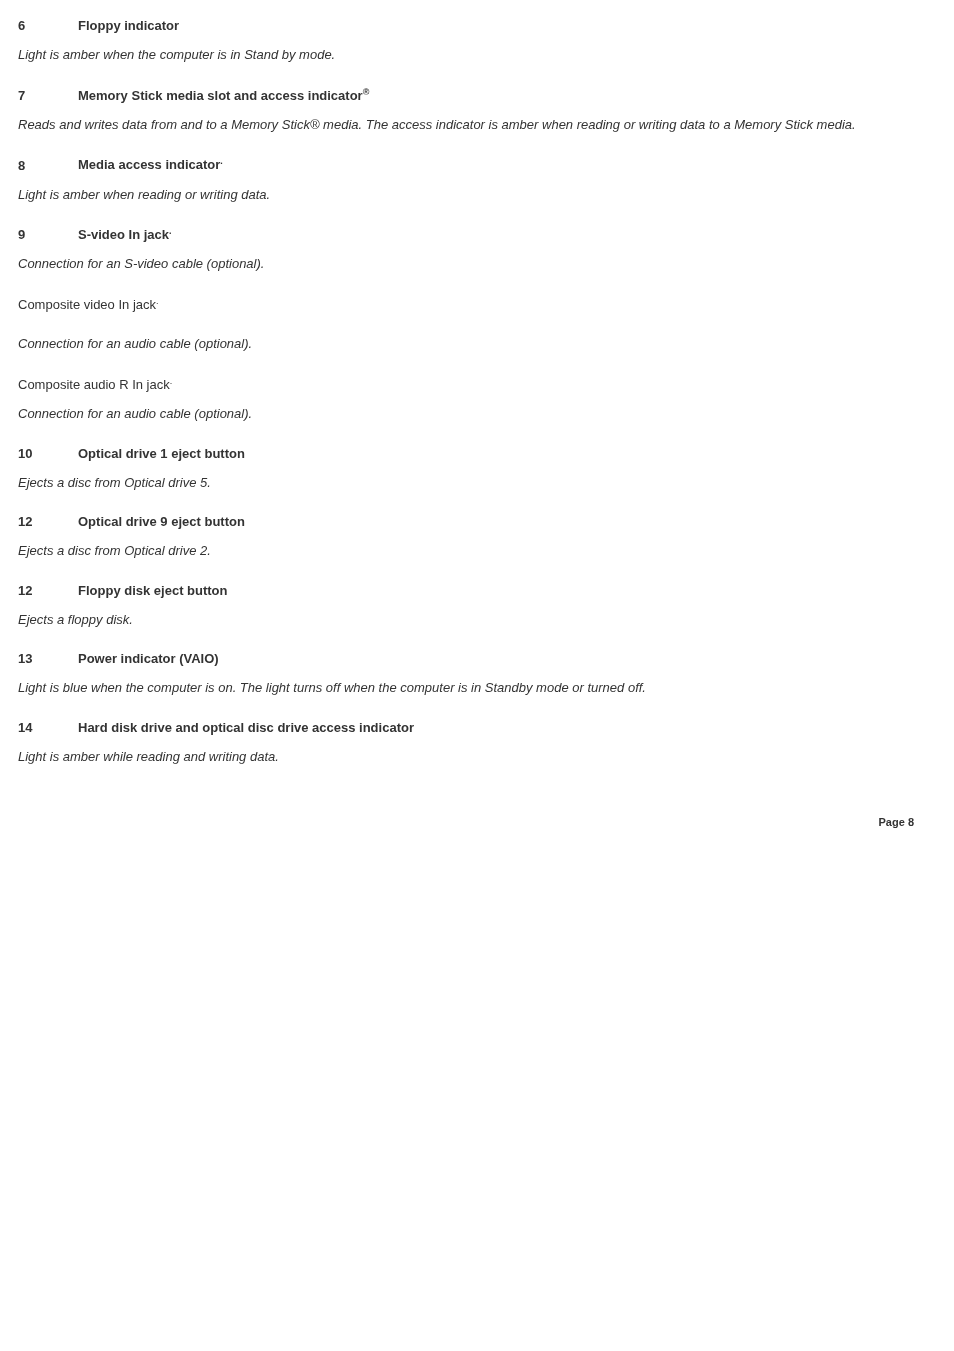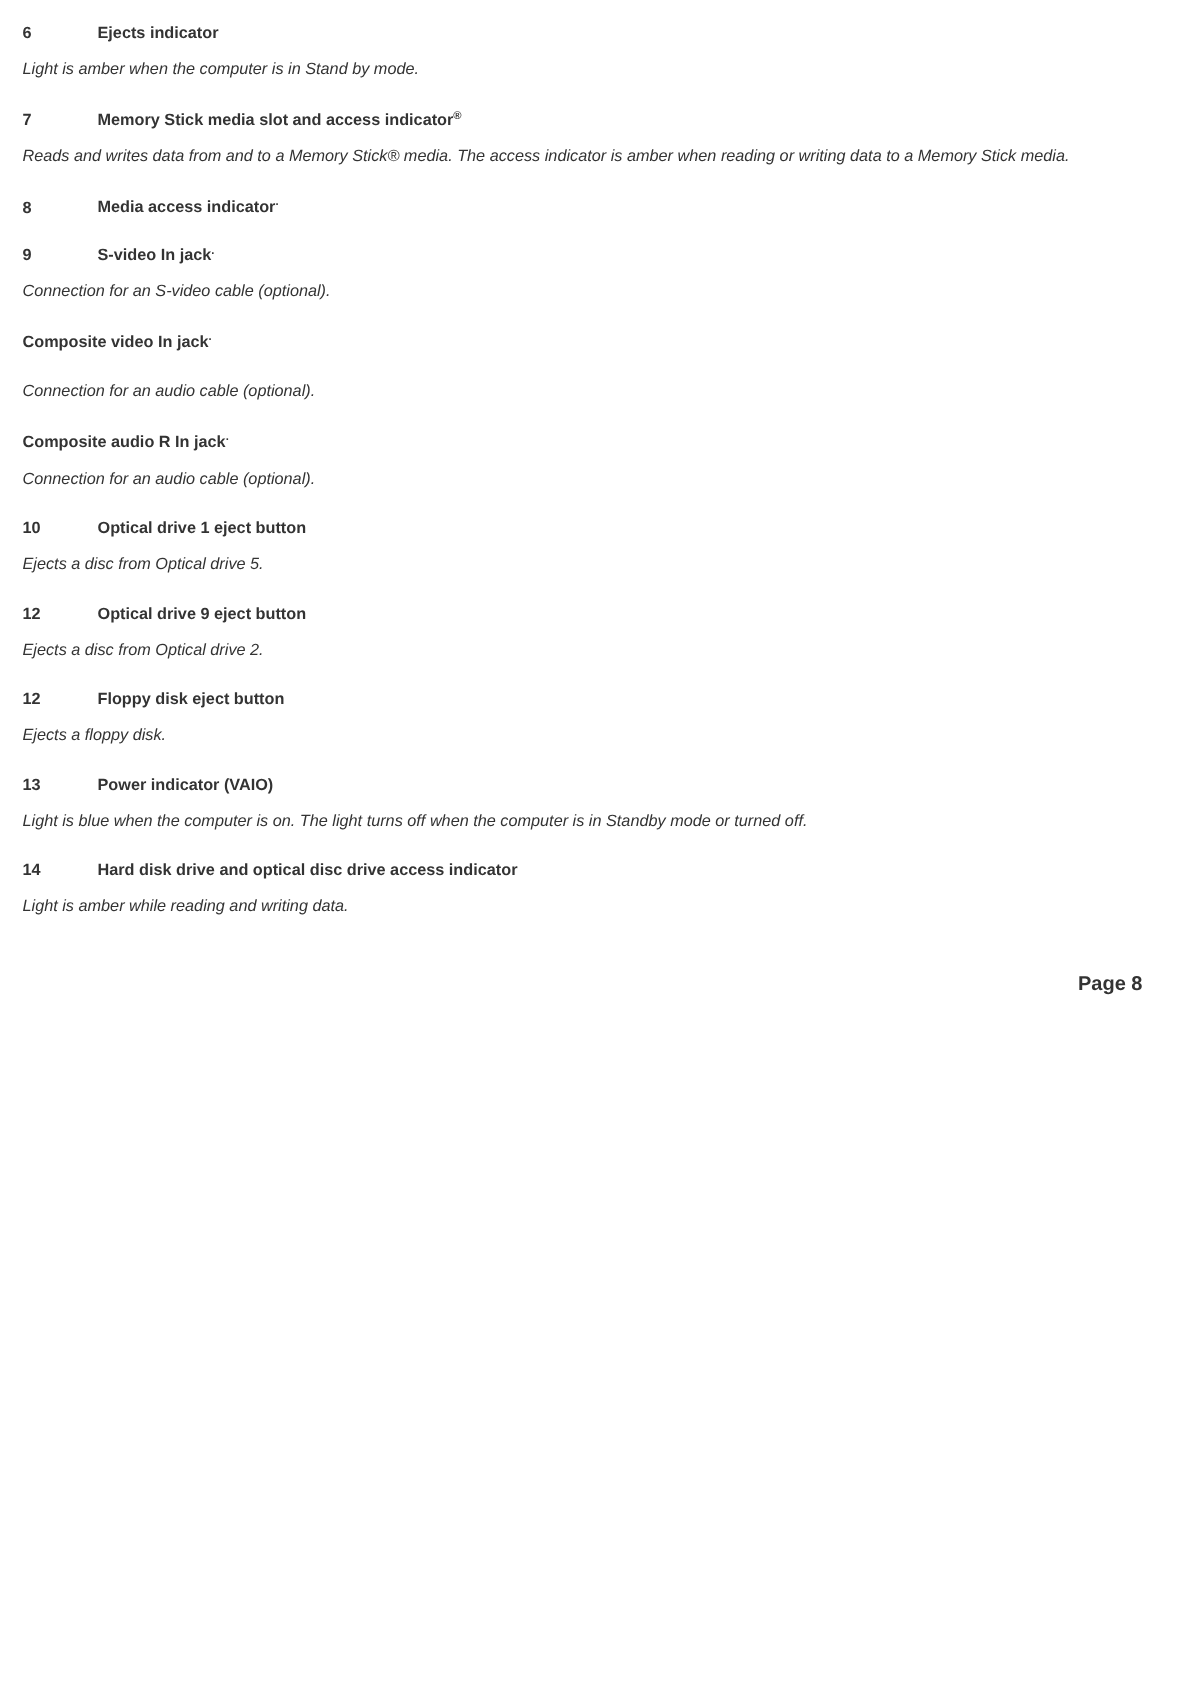--- a/index.html
+++ b/index.html
@@ -89,7 +89,7 @@
   <div class="section">
     <div class="section-header">
       <span class="section-number">6</span>
-      <span class="section-title">Ejects indicator</span>
+      <span class="section-title">Floppy indicator</span>
     </div>
     <div class="section-body">Light is amber when the computer is in Stand by mode.</div>
   </div>

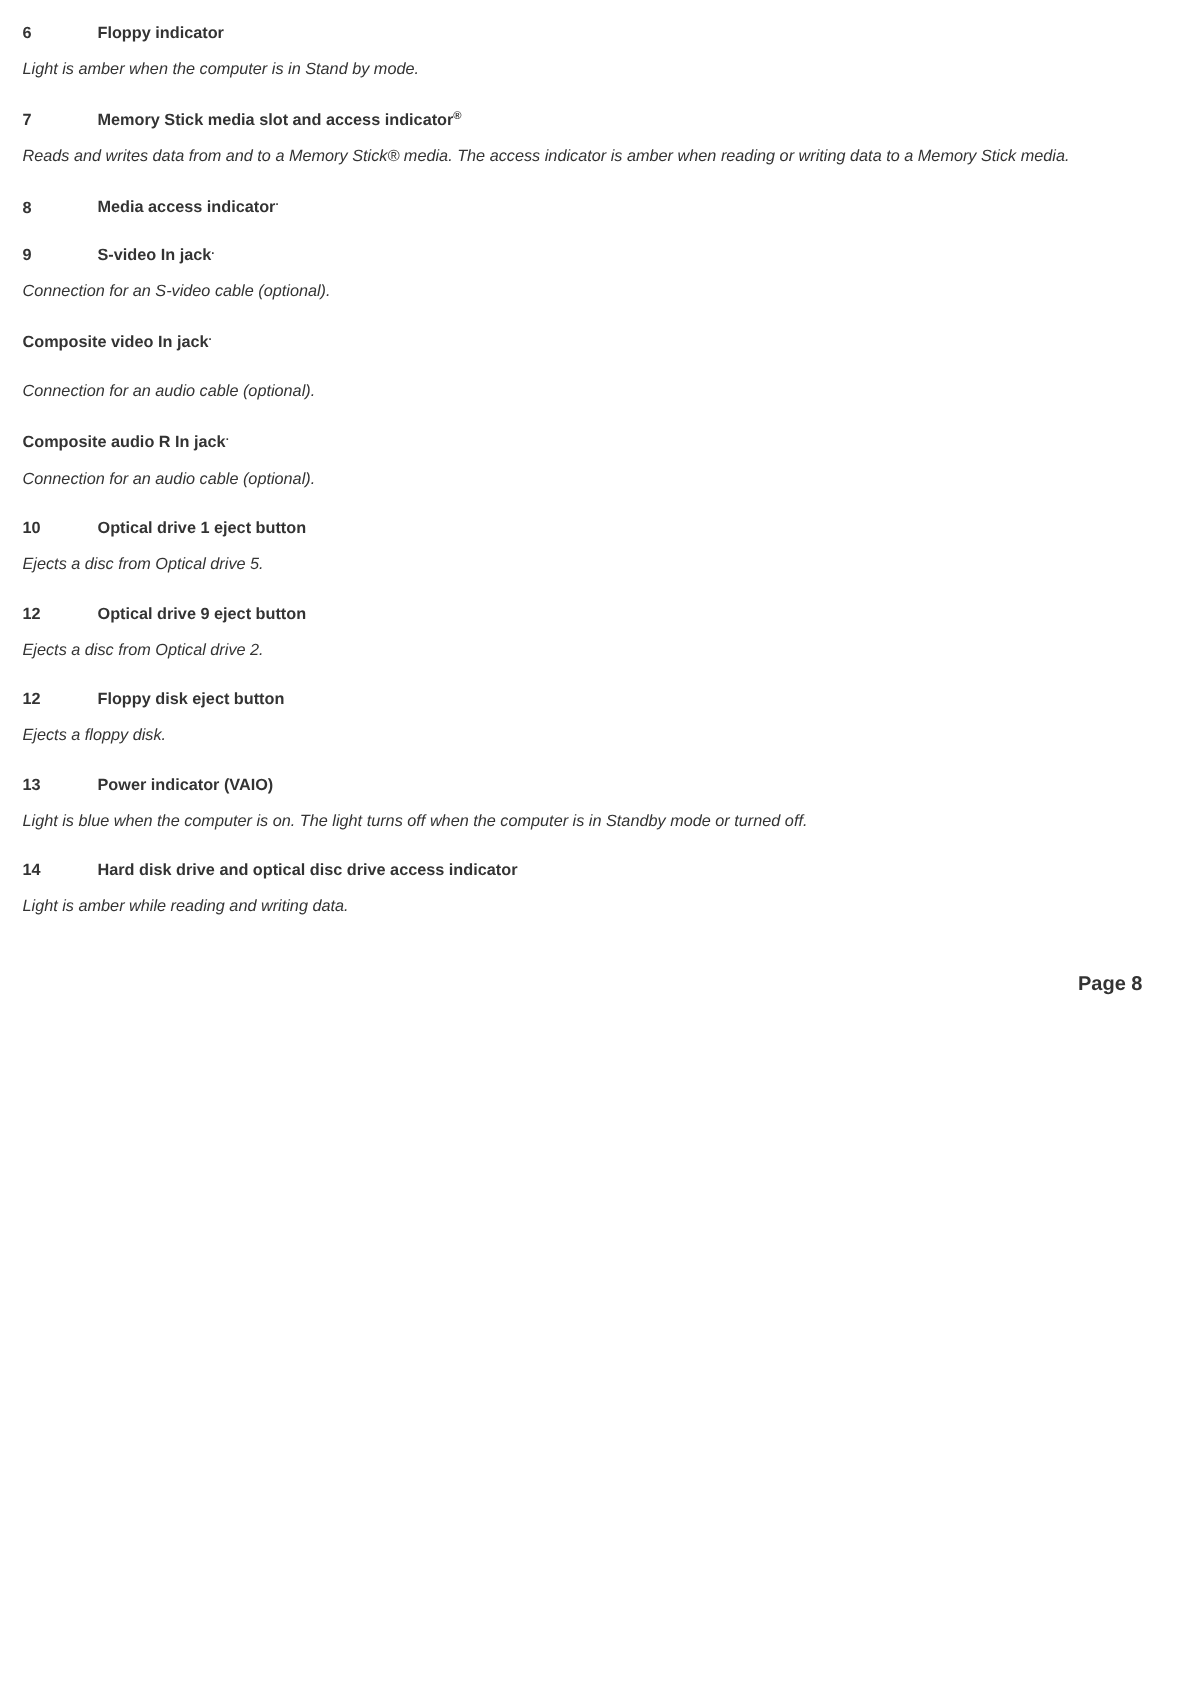--- a/index.html
+++ b/index.html
@@ -107,6 +107,7 @@
       <span class="section-number">8</span>
       <span class="section-title">Media access indicator<sup>.</sup></span>
     </div>
+    <div class="section-body">Light is amber when reading or writing data.</div>
   </div>
 
   <div class="section">

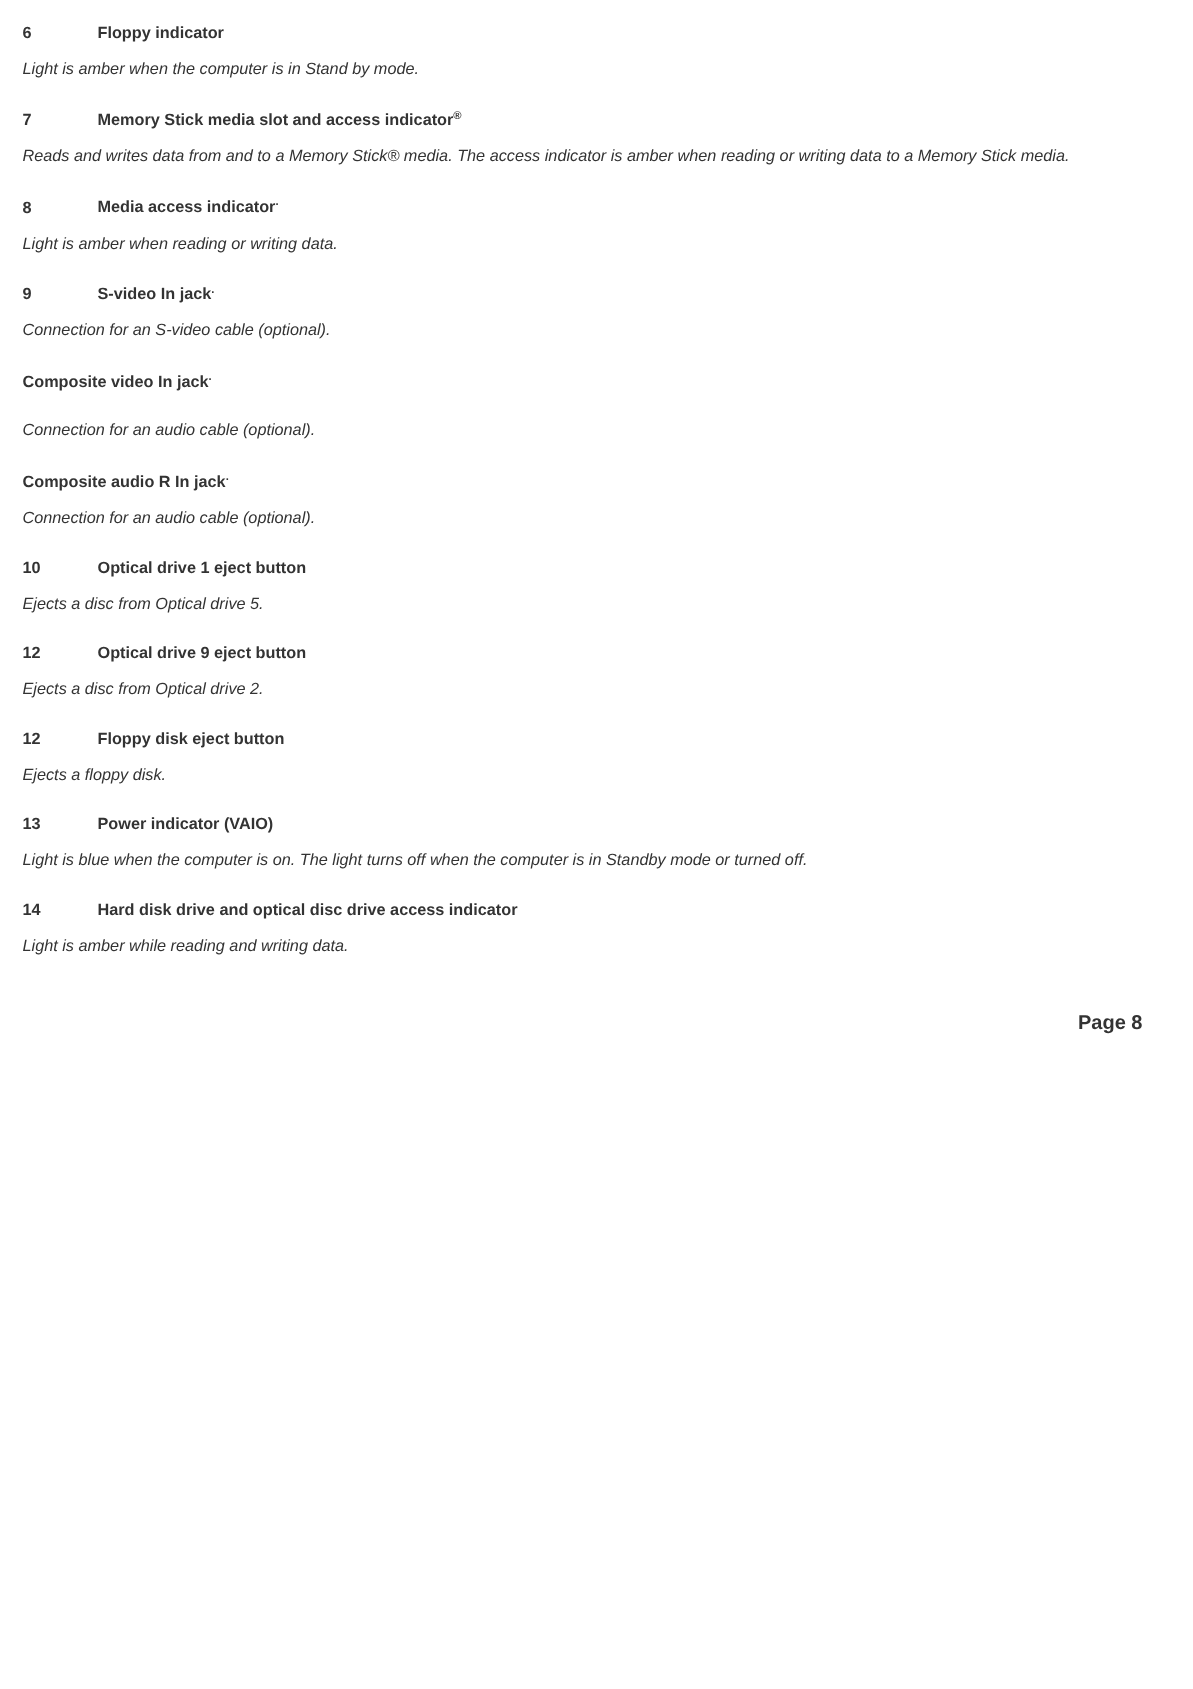--- a/index.html
+++ b/index.html
@@ -58,7 +58,7 @@
     }
 
     .section-header-no-number {
-      font-weight: bold;
+      font-weight: normal;
       font-size: 13px;
       margin-bottom: 12px;
     }

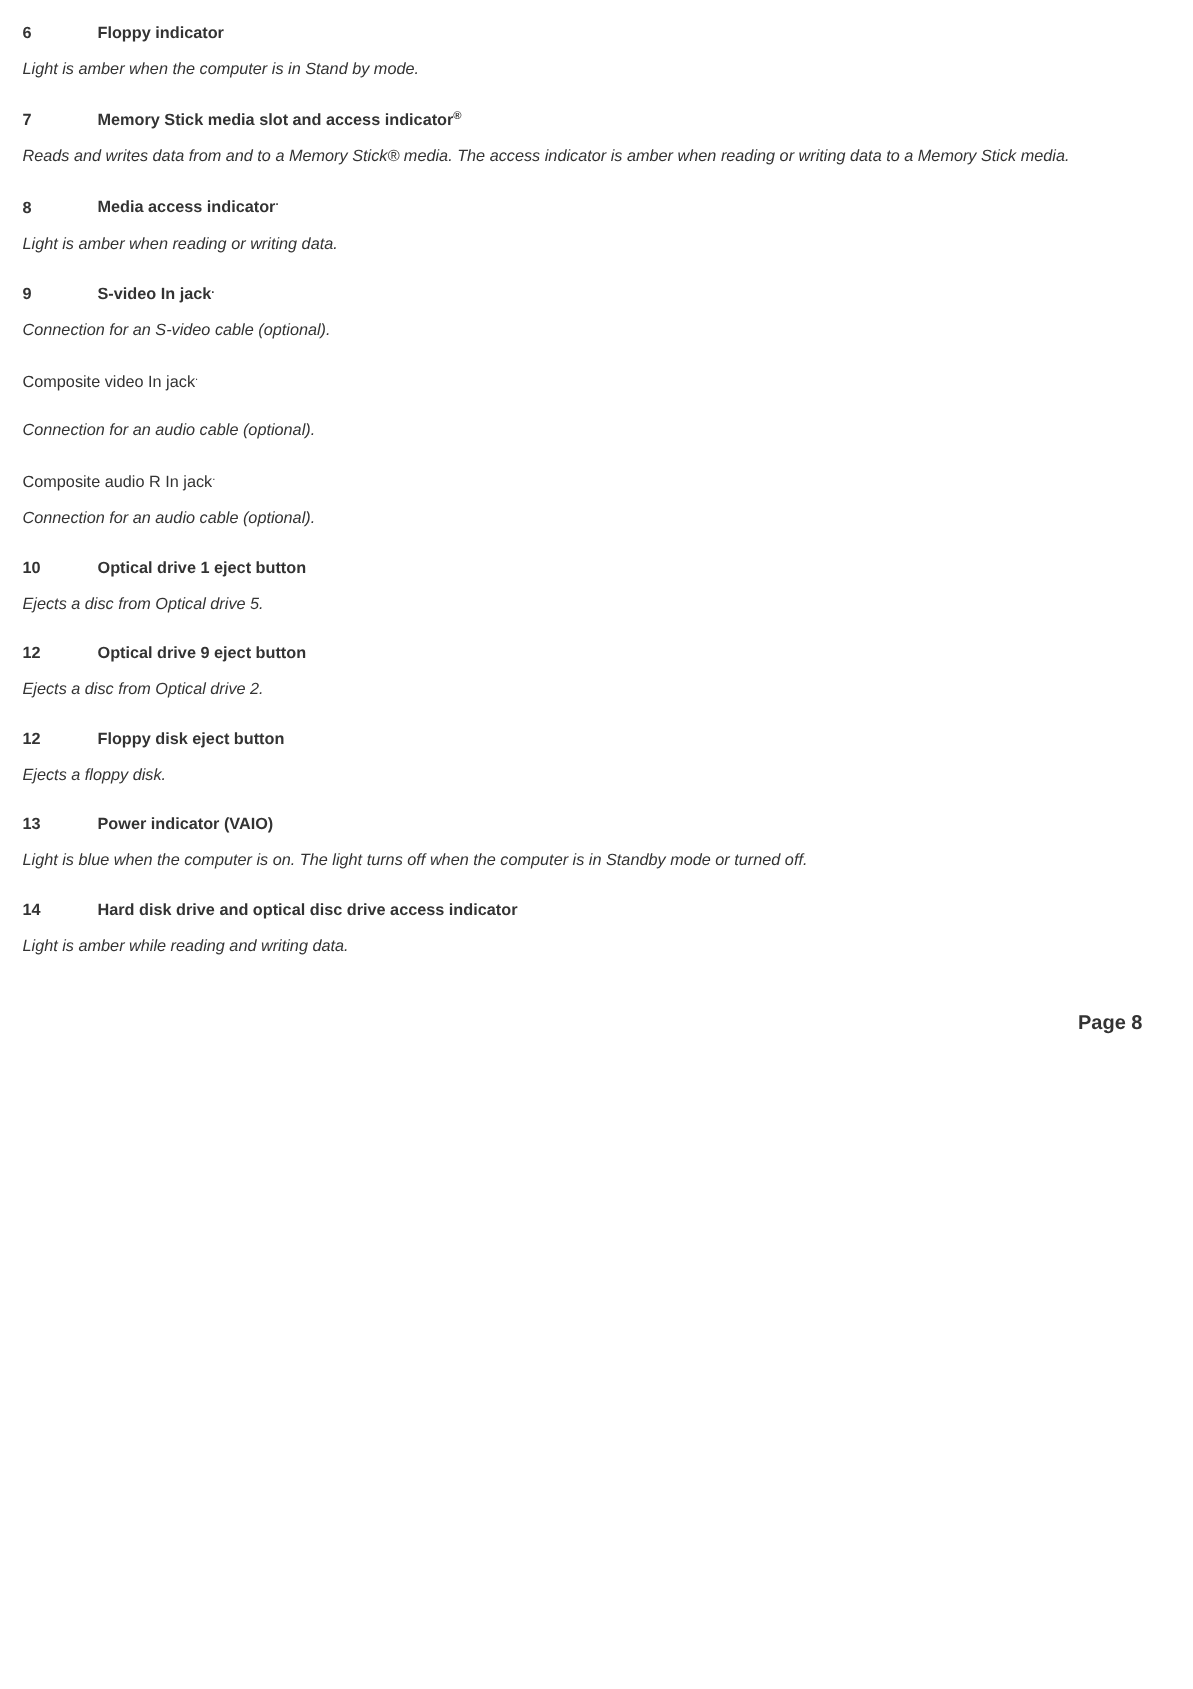--- a/index.html
+++ b/index.html
@@ -76,7 +76,7 @@
       position: absolute;
       bottom: 20px;
       right: 40px;
-      font-size: 16px;
+      font-size: 11px;
       font-weight: bold;
       color: #333;
     }

